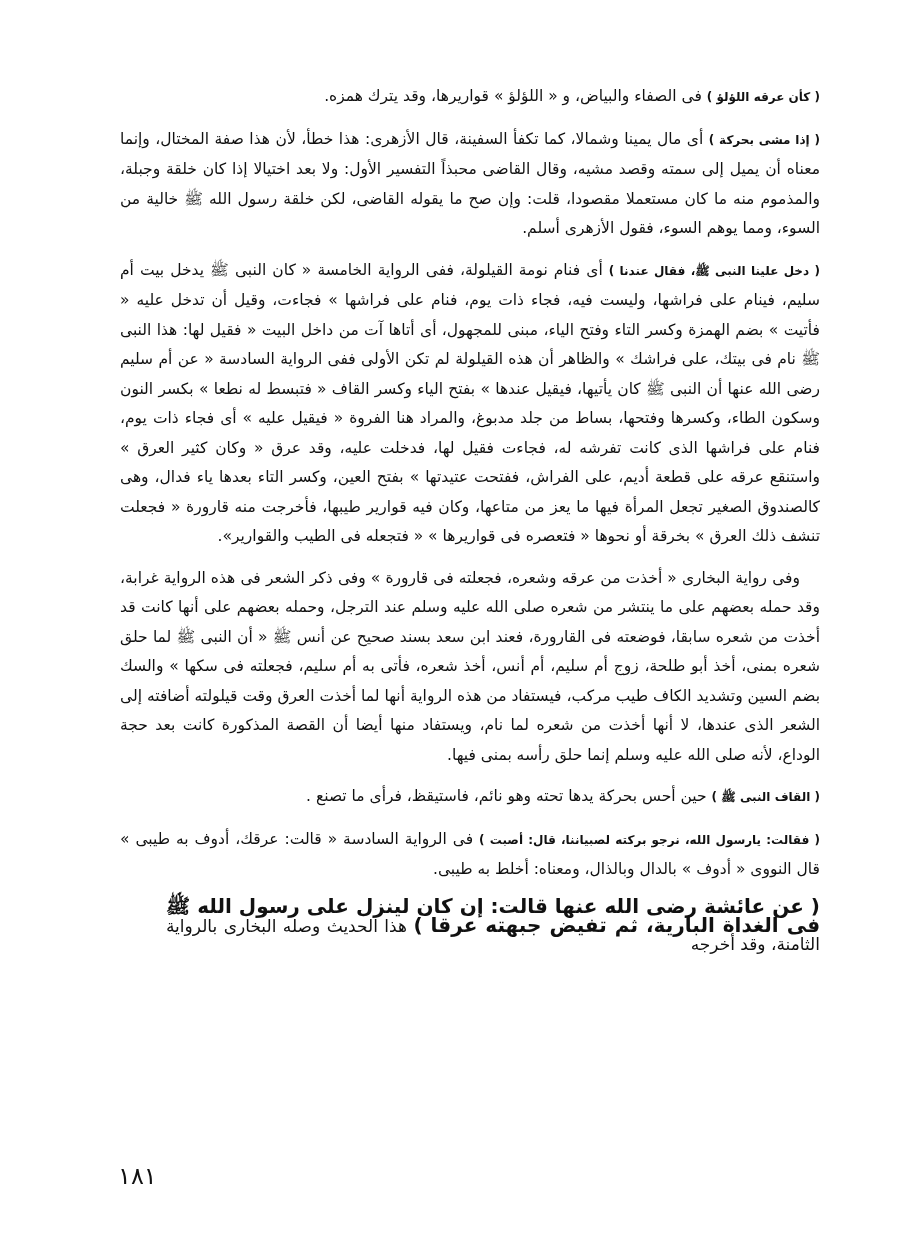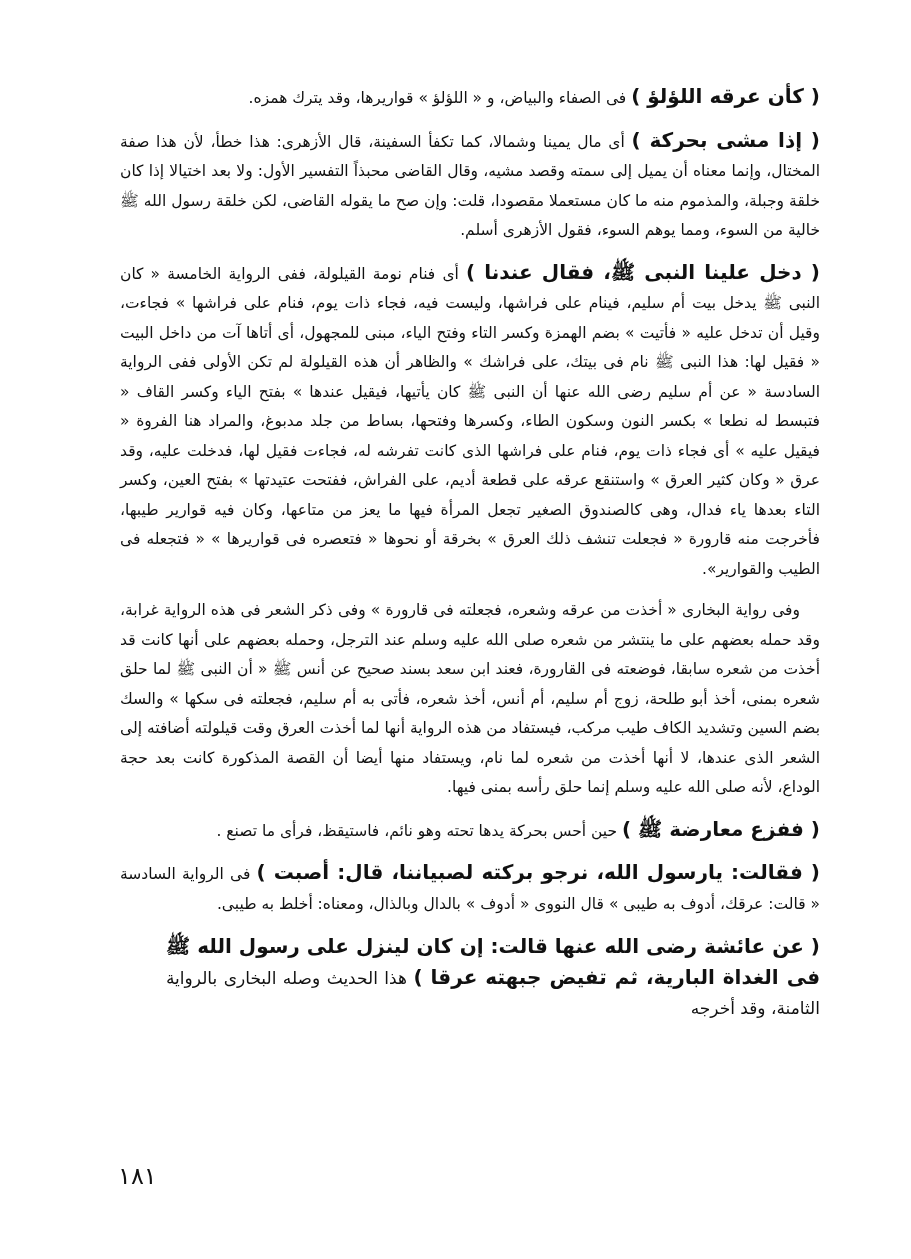--- a/index.html
+++ b/index.html
@@ -10,7 +10,7 @@
   .page { position: absolute; left: 120px; top: 82px; width: 700px; direction: rtl; }
   .para { margin: 0 0 12px 0; font-size: 15.5px; line-height: 29.5px; text-align: justify; text-align-last: right; }
   .para.indent { text-indent: 20px; }
-  .lead { font-weight: bold; font-size: 20px; }
+  .lead { font-weight: bold; font-size: 12px; }
   .para.big { font-size: 17px; line-height: 30px; margin-left: 46px; }
   .para.big .lead { font-size: 20px; }
   .page-number {

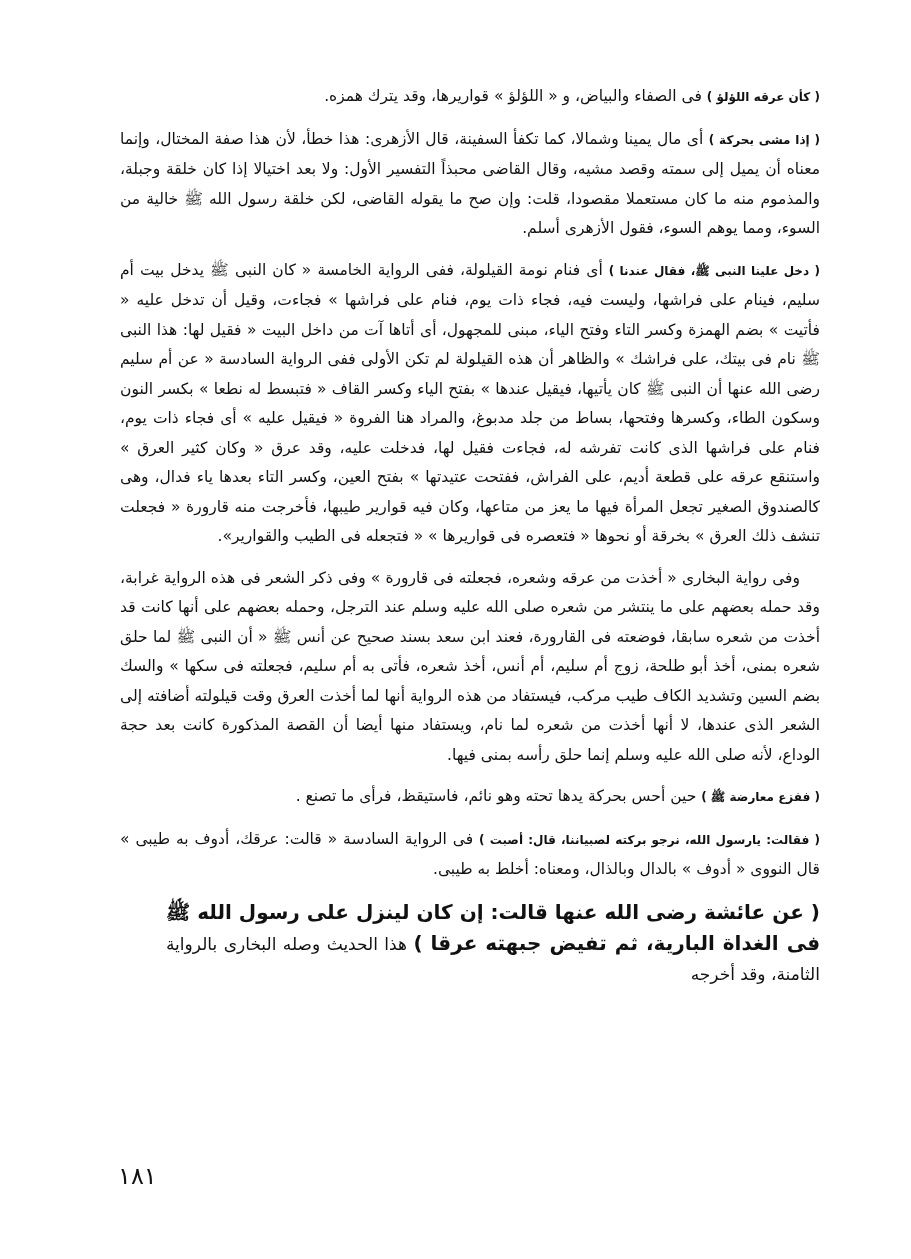--- a/index.html
+++ b/index.html
@@ -35,7 +35,7 @@
     <span>وفى رواية البخارى « أخذت من عرقه وشعره، فجعلته فى قارورة » وفى ذكر الشعر فى هذه الرواية غرابة، وقد حمله بعضهم على ما ينتشر من شعره صلى الله عليه وسلم عند الترجل، وحمله بعضهم على أنها كانت قد أخذت من شعره سابقا، فوضعته فى القارورة، فعند ابن سعد بسند صحيح عن أنس ﷺ « أن النبى ﷺ لما حلق شعره بمنى، أخذ أبو طلحة، زوج أم سليم، أم أنس، أخذ شعره، فأتى به أم سليم، فجعلته فى سكها » والسك بضم السين وتشديد الكاف طيب مركب، فيستفاد من هذه الرواية أنها لما أخذت العرق وقت قيلولته أضافته إلى الشعر الذى عندها، لا أنها أخذت من شعره لما نام، ويستفاد منها أيضا أن القصة المذكورة كانت بعد حجة الوداع، لأنه صلى الله عليه وسلم إنما حلق رأسه بمنى فيها.</span>
   </p>
   <p class="para">
-    <span class="lead">( ففزع معارضة ﷺ )</span><span> حين أحس بحركة يدها تحته وهو نائم، فاستيقظ، فرأى ما تصنع .</span>
+    <span class="lead">( القاف النبى ﷺ )</span><span> حين أحس بحركة يدها تحته وهو نائم، فاستيقظ، فرأى ما تصنع .</span>
   </p>
   <p class="para">
     <span class="lead">( فقالت: يارسول الله، نرجو بركته لصبياننا، قال: أصبت )</span><span> فى الرواية السادسة « قالت: عرقك، أدوف به طيبى » قال النووى « أدوف » بالدال وبالذال، ومعناه: أخلط به طيبى.</span>

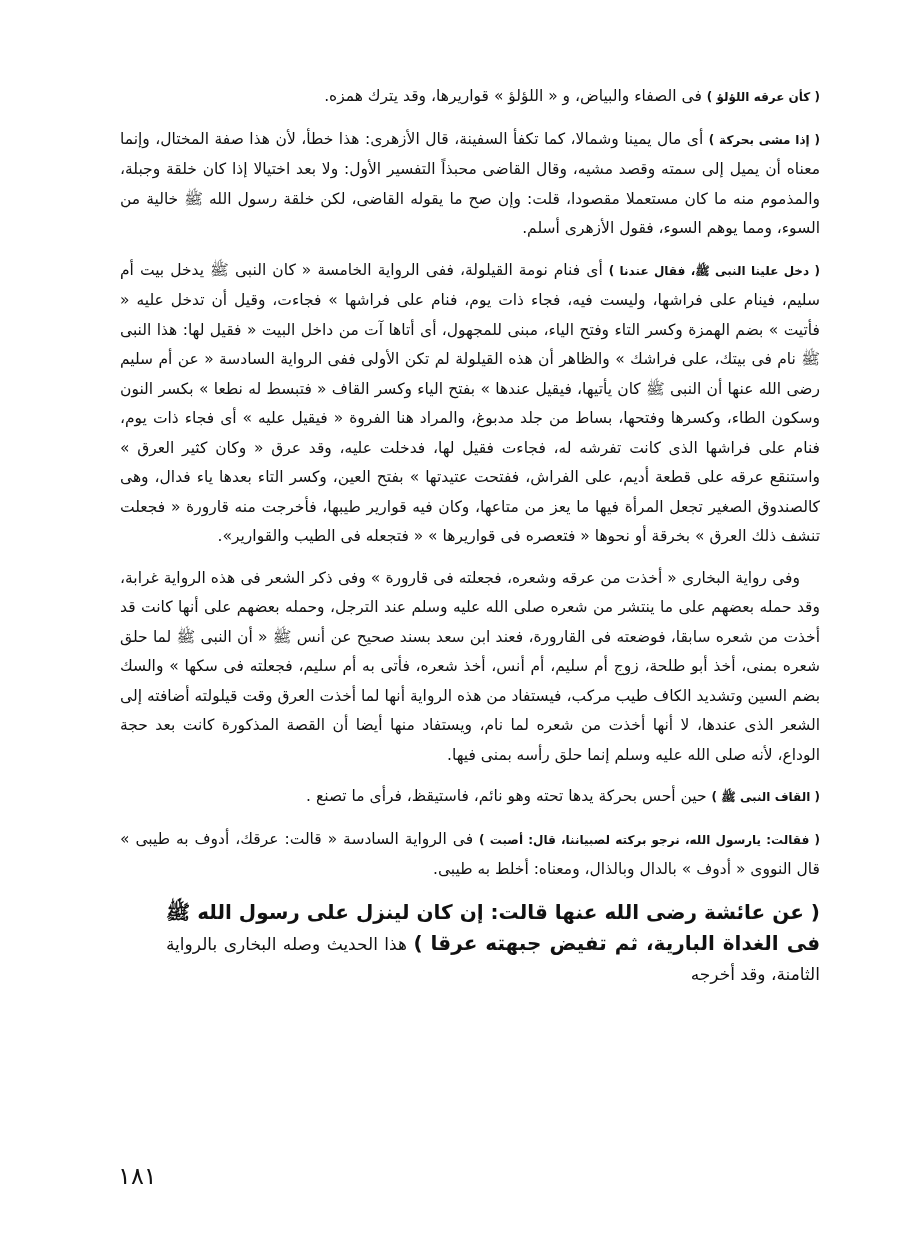--- a/index.html
+++ b/index.html
@@ -11,7 +11,7 @@
   .para { margin: 0 0 12px 0; font-size: 15.5px; line-height: 29.5px; text-align: justify; text-align-last: right; }
   .para.indent { text-indent: 20px; }
   .lead { font-weight: bold; font-size: 12px; }
-  .para.big { font-size: 17px; line-height: 30px; margin-left: 46px; }
+  .para.big { font-size: 17px; line-height: 18px; margin-left: 46px; }
   .para.big .lead { font-size: 20px; }
   .page-number {
     position: absolute; left: 118px; top: 1162px; font-size: 24px; direction: rtl;

